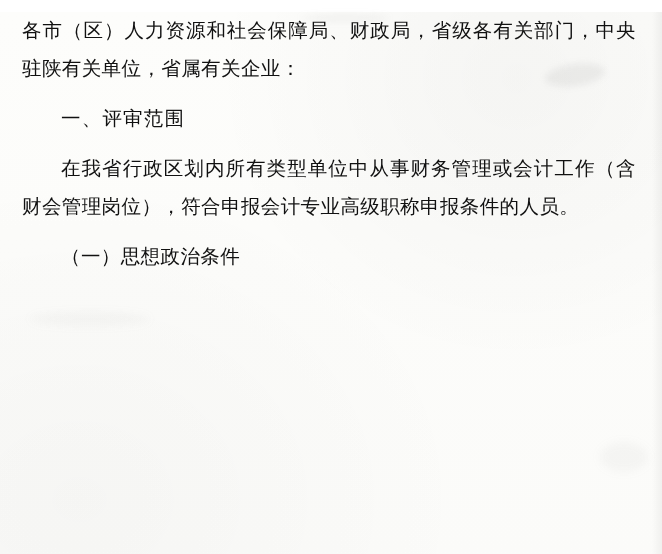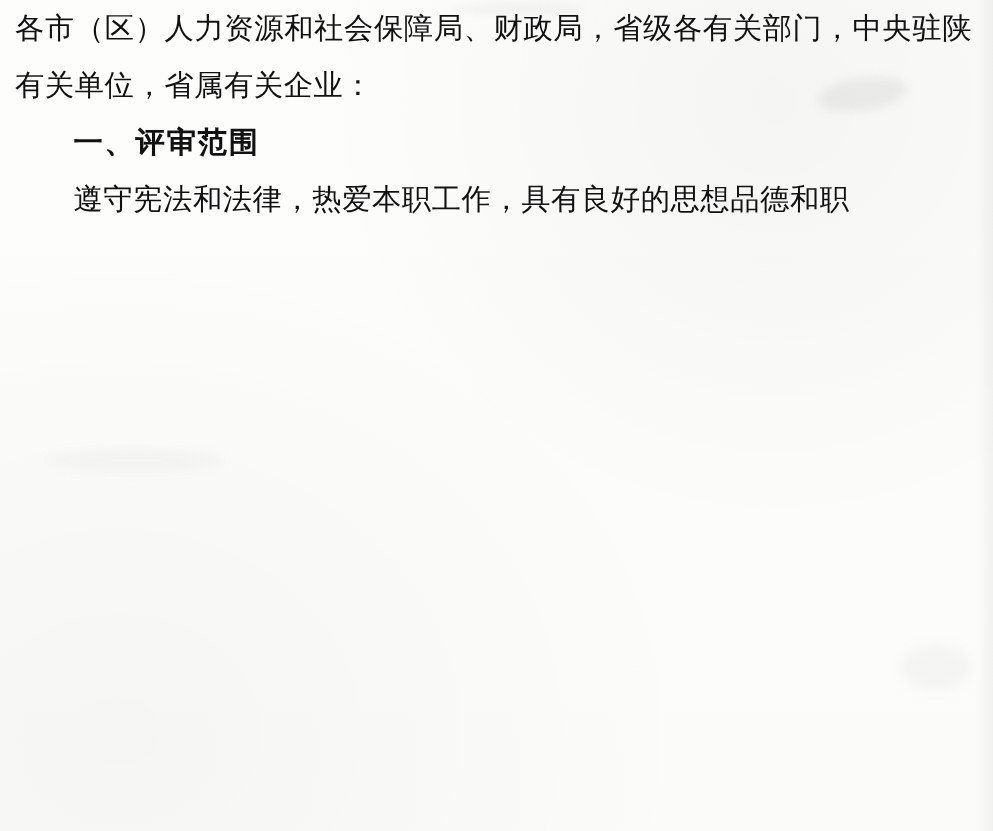--- a/index.html
+++ b/index.html
@@ -36,7 +36,7 @@
     text-justify: inter-character;
   }
   p {
-    margin: 0;
+    margin: 12px;
     padding: 0;
   }
   .para {

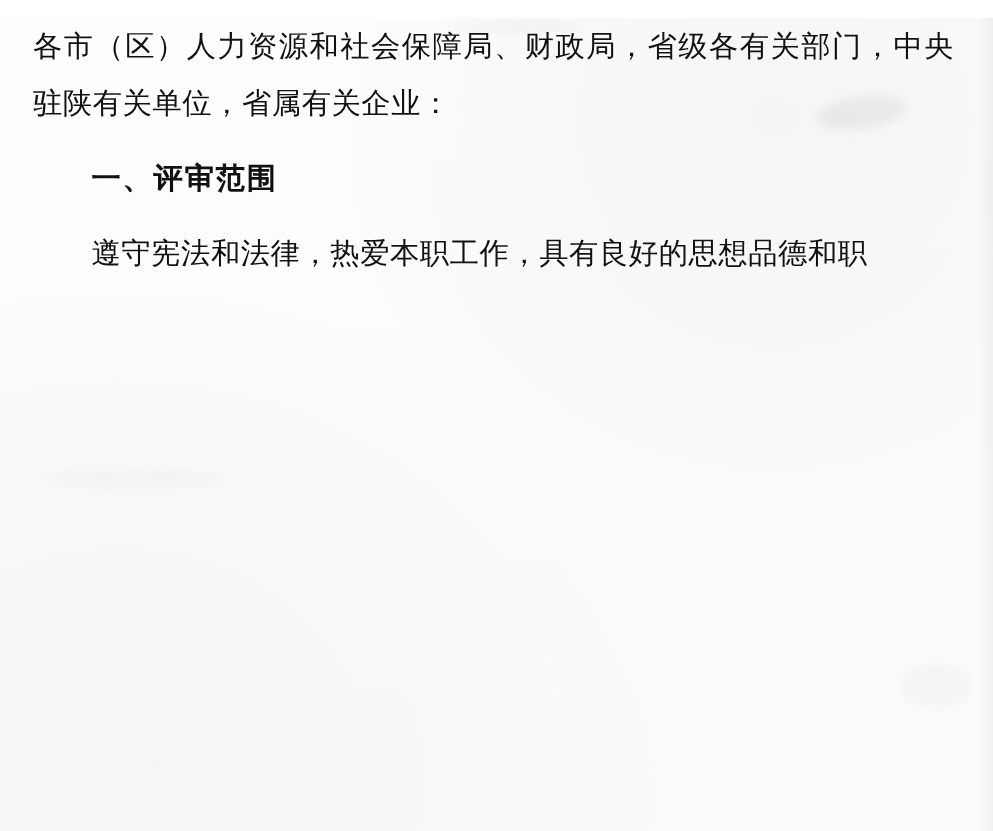--- a/index.html
+++ b/index.html
@@ -47,7 +47,7 @@
   }
   .heading {
     text-indent: 2em;
-    font-weight: bold;
+    font-weight: normal;
     letter-spacing: 1.2px;
   }
   .sub-heading {

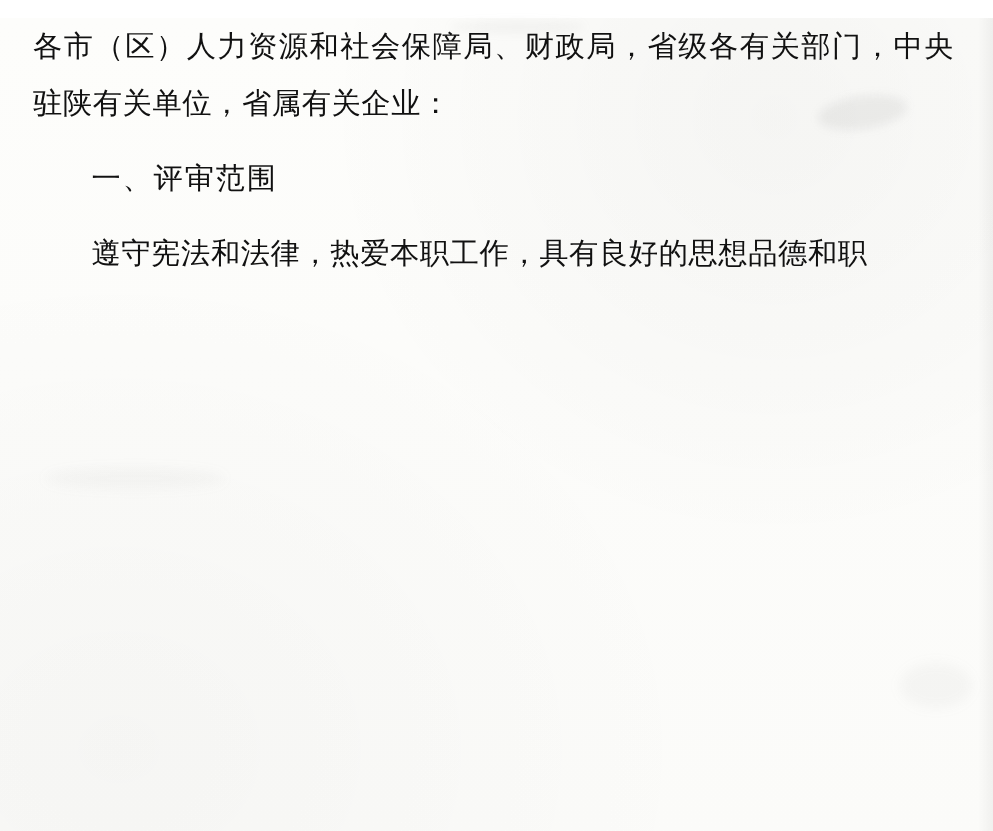--- a/index.html
+++ b/index.html
@@ -108,6 +108,7 @@
   <div class="doc-body">
     <p class="para-flush">各市（区）人力资源和社会保障局、财政局，省级各有关部门，中央驻陕有关单位，省属有关企业：</p>
     <p class="heading">一、评审范围</p>
+    <p class="para">在我省行政区划内所有类型单位中从事财务管理或会计工作（含财会管理岗位），符合申报会计专业高级职称申报条件的人员。</p>
     <p class="para">遵守宪法和法律，热爱本职工作，具有良好的思想品德和职</p>
   </div>
 </div>

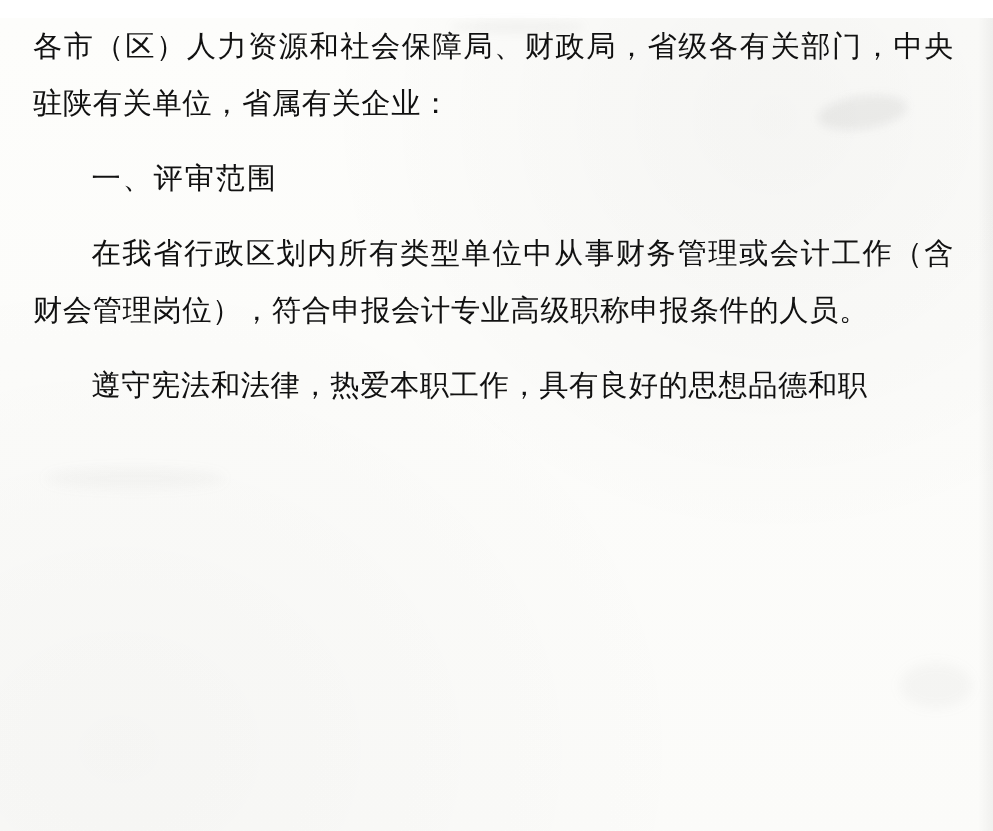--- a/index.html
+++ b/index.html
@@ -109,6 +109,7 @@
     <p class="para-flush">各市（区）人力资源和社会保障局、财政局，省级各有关部门，中央驻陕有关单位，省属有关企业：</p>
     <p class="heading">一、评审范围</p>
     <p class="para">在我省行政区划内所有类型单位中从事财务管理或会计工作（含财会管理岗位），符合申报会计专业高级职称申报条件的人员。</p>
+    <p class="sub-heading">（一）思想政治条件</p>
     <p class="para">遵守宪法和法律，热爱本职工作，具有良好的思想品德和职</p>
   </div>
 </div>

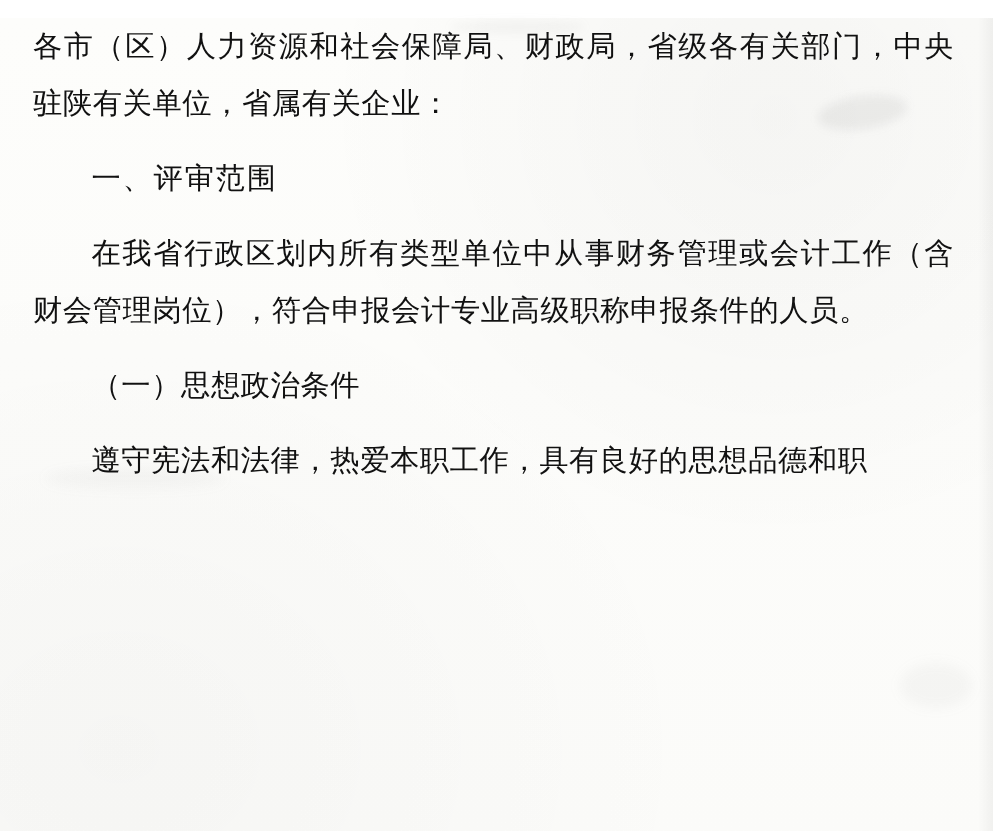--- a/index.html
+++ b/index.html
@@ -110,7 +110,6 @@
     <p class="heading">一、评审范围</p>
     <p class="para">在我省行政区划内所有类型单位中从事财务管理或会计工作（含财会管理岗位），符合申报会计专业高级职称申报条件的人员。</p>
     <p class="sub-heading">（一）思想政治条件</p>
-    <p class="para">遵守宪法和法律，热爱本职工作，具有良好的思想品德和职</p>
   </div>
 </div>
 

